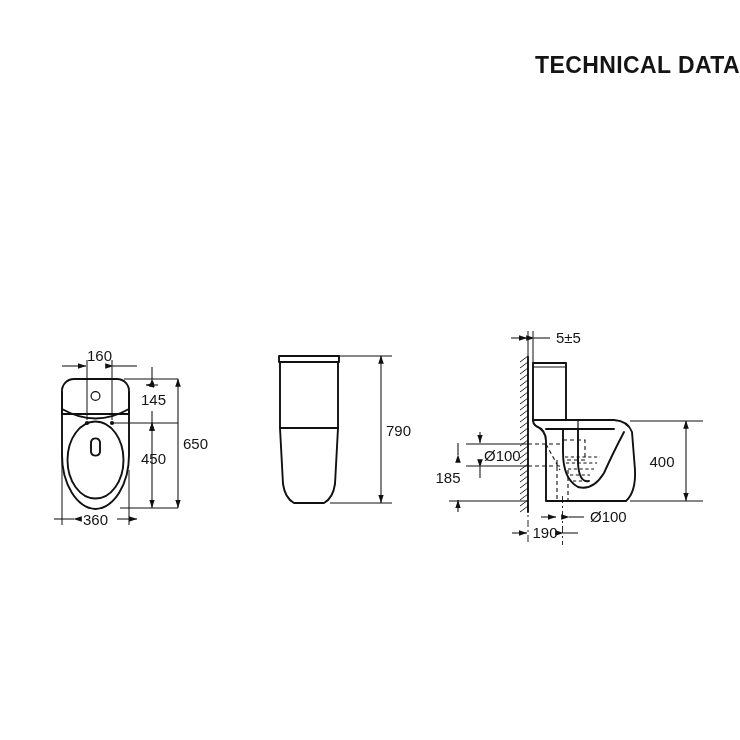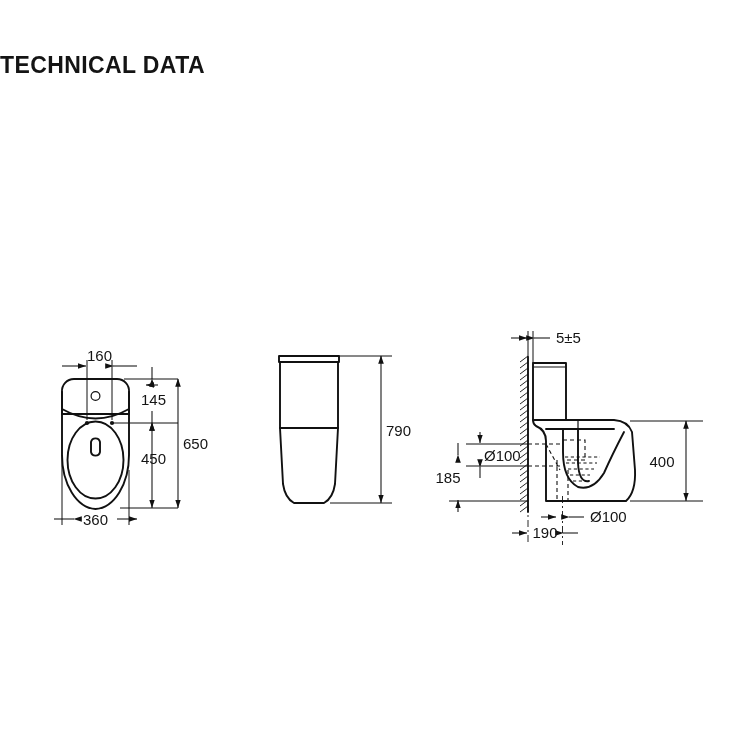--- a/index.html
+++ b/index.html
@@ -27,7 +27,7 @@
     top: 52px;
     left: 0;
     width: 740px;
-    text-align: left;
+    text-align: right;
     font-size: 23px;
     font-weight: bold;
     letter-spacing: 0.4px;

